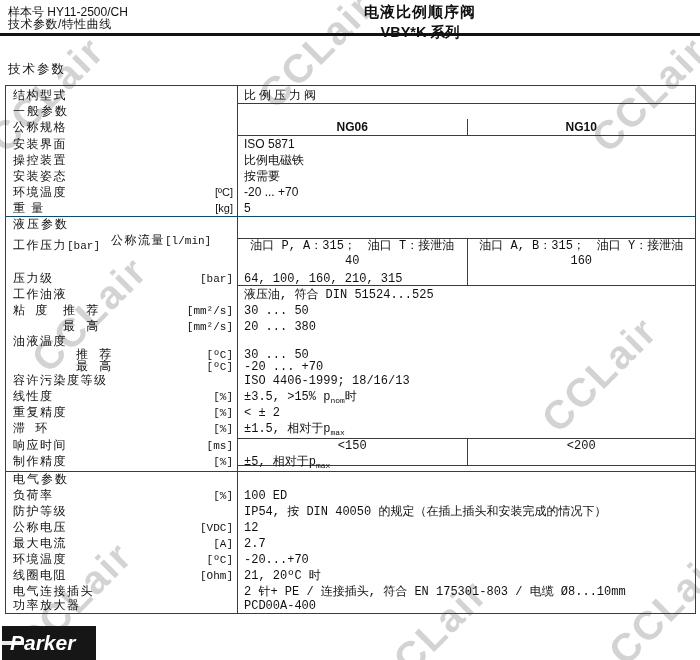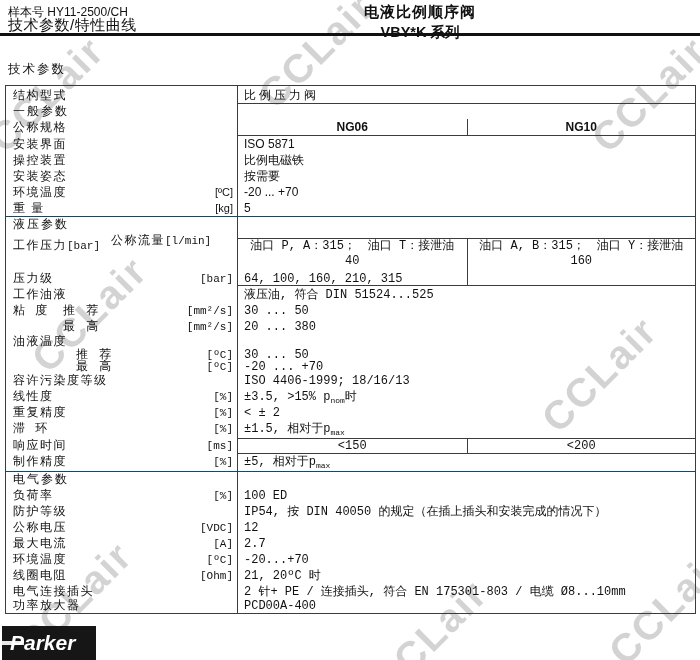--- a/index.html
+++ b/index.html
@@ -15,7 +15,7 @@
 
   
   .doc-num{position:absolute;left:8px;top:4px;font-size:12px;}
-  .doc-sec{position:absolute;left:8px;top:16px;font-size:15px;letter-spacing:.5px;}
+  .doc-sec{position:absolute;left:8px;top:16px;font-size:12px;letter-spacing:.5px;}
   .titleblock{position:absolute;left:270px;top:3px;width:300px;text-align:center;}
   .title-main{font-size:15px;font-weight:bold;letter-spacing:1px;}
   .title-series{font-size:14.5px;font-weight:bold;margin-top:1px;}

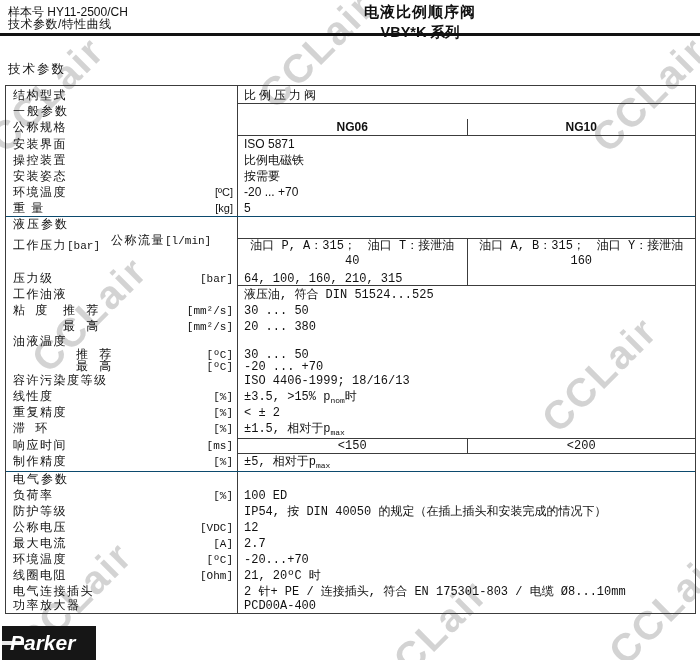--- a/index.html
+++ b/index.html
@@ -59,7 +59,7 @@
         display:flex;box-sizing:border-box;}
   .band .half div{height:15px;line-height:15px;}
 
-  .resp{display:flex;height:16px;border-top:1px solid #3c3c3c;border-bottom:1px solid #3c3c3c;
+  .resp{display:flex;height:28px;border-top:1px solid #3c3c3c;border-bottom:1px solid #3c3c3c;
         box-sizing:border-box;}
   .resp .half{line-height:14px;}
 

